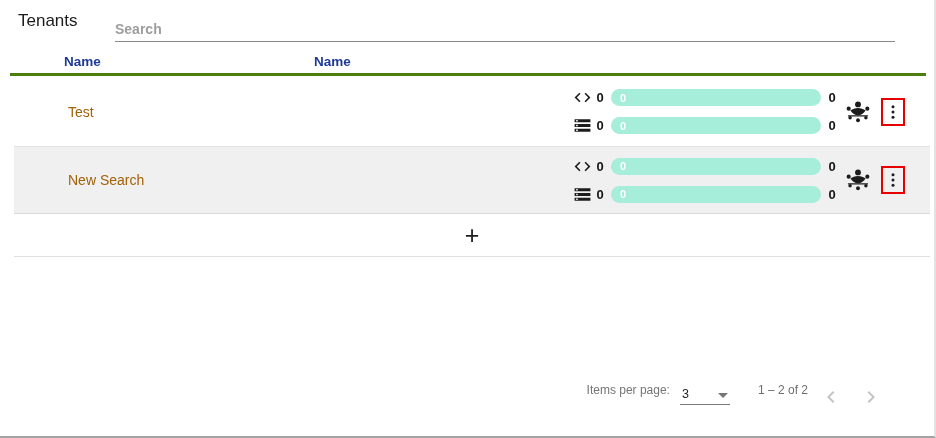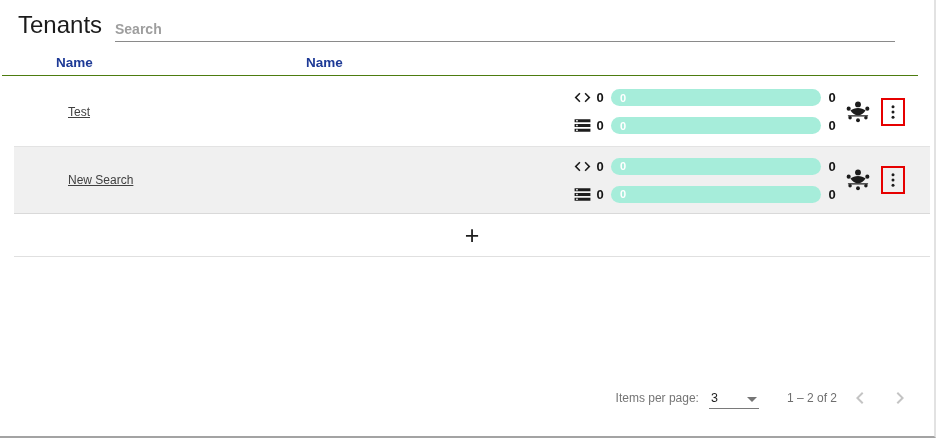--- a/index.html
+++ b/index.html
@@ -9,7 +9,7 @@
     border-right:2px solid #e2e2e2; border-bottom:2px solid #a3a3a3;
     font-family:"Liberation Sans", sans-serif; overflow:hidden;
   }
-  .page-title { position:absolute; left:18px; top:11px; font-size:24px; font-weight:400; color:#1b1b1b; }
+  .page-title { position:absolute; left:18px; top:11px; font-size:17px; font-weight:400; color:#1b1b1b; }
   .search-input {
     position:absolute; left:115px; top:16px; width:780px; height:26px;
     border:none; border-bottom:1px solid #8a8a8a; outline:none;

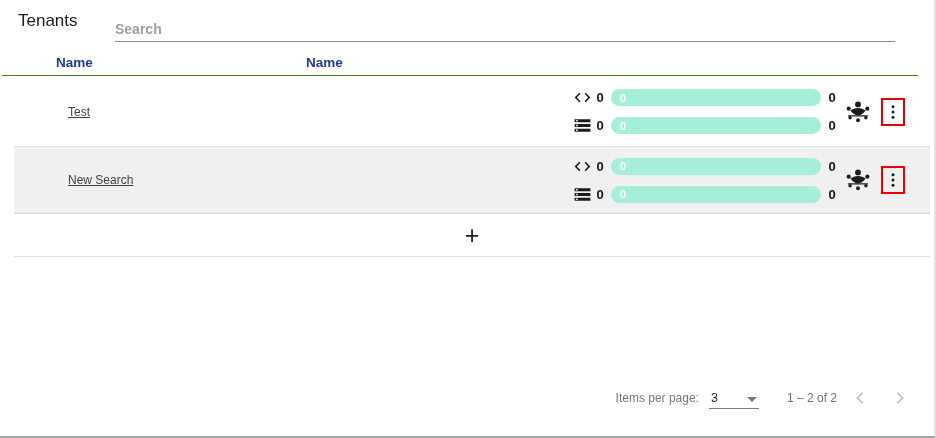--- a/index.html
+++ b/index.html
@@ -20,8 +20,8 @@
   .grid-cols { display:grid; grid-template-columns:304px 255px 1fr 85px; align-items:center; }
 
   .thead {
-    position:absolute; left:2px; top:50px; width:916px; height:26px;
-    border-bottom:1px solid #4d7c0f;
+    position:absolute; left:10px; top:50px; width:916px; height:26px;
+    border-bottom:3px solid #4d7c0f;
   }
   .th { font-size:13.5px; font-weight:bold; color:#1e3a96; }
   .th.name { padding-left:54px; }

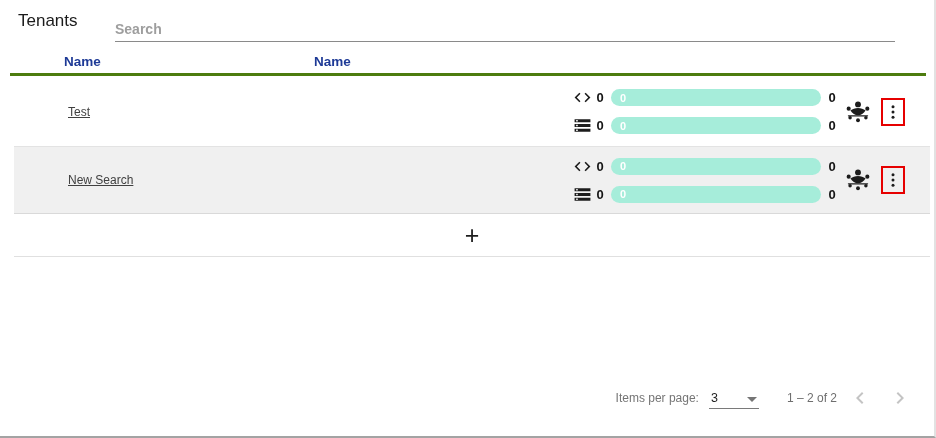--- a/index.html
+++ b/index.html
@@ -29,7 +29,7 @@
   .rows { position:absolute; left:14px; top:77px; width:916px; }
   .trow { width:916px; height:69px; }
   .trow.alt { height:68px; background:#f0f0f0; border-top:1px solid #e3e3e3; border-bottom:1px solid #d9d9d9; }
-  .td-name { padding-left:54px; font-size:12px; color:#404040;text-decoration:underline; }
+  .td-name { padding-left:54px; font-size:14px; color:#a16207; }
   .td-desc { font-size:13.5px; color:#333; }
 
   .quota-cell { display:flex; flex-direction:column; justify-content:center; gap:11px; }

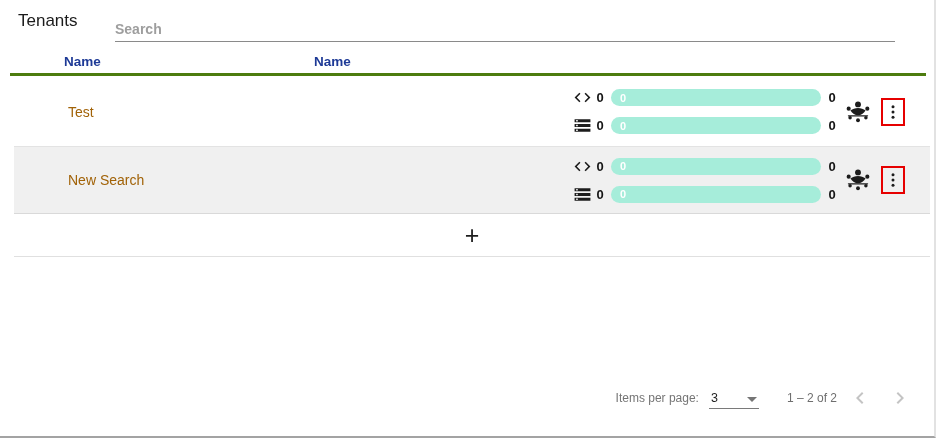--- a/index.html
+++ b/index.html
@@ -62,8 +62,8 @@
   }
 
   .paginator {
-    position:absolute; right:20px; top:383px; height:30px;
-    display:flex; align-items:center; font-size:12px; color:#757575;
+    position:absolute; right:49px; top:383px; height:30px;
+    display:flex; font-size:12px; color:#757575;
   }
   .pp-label { margin-right:10px; }
   .page-size-select {

